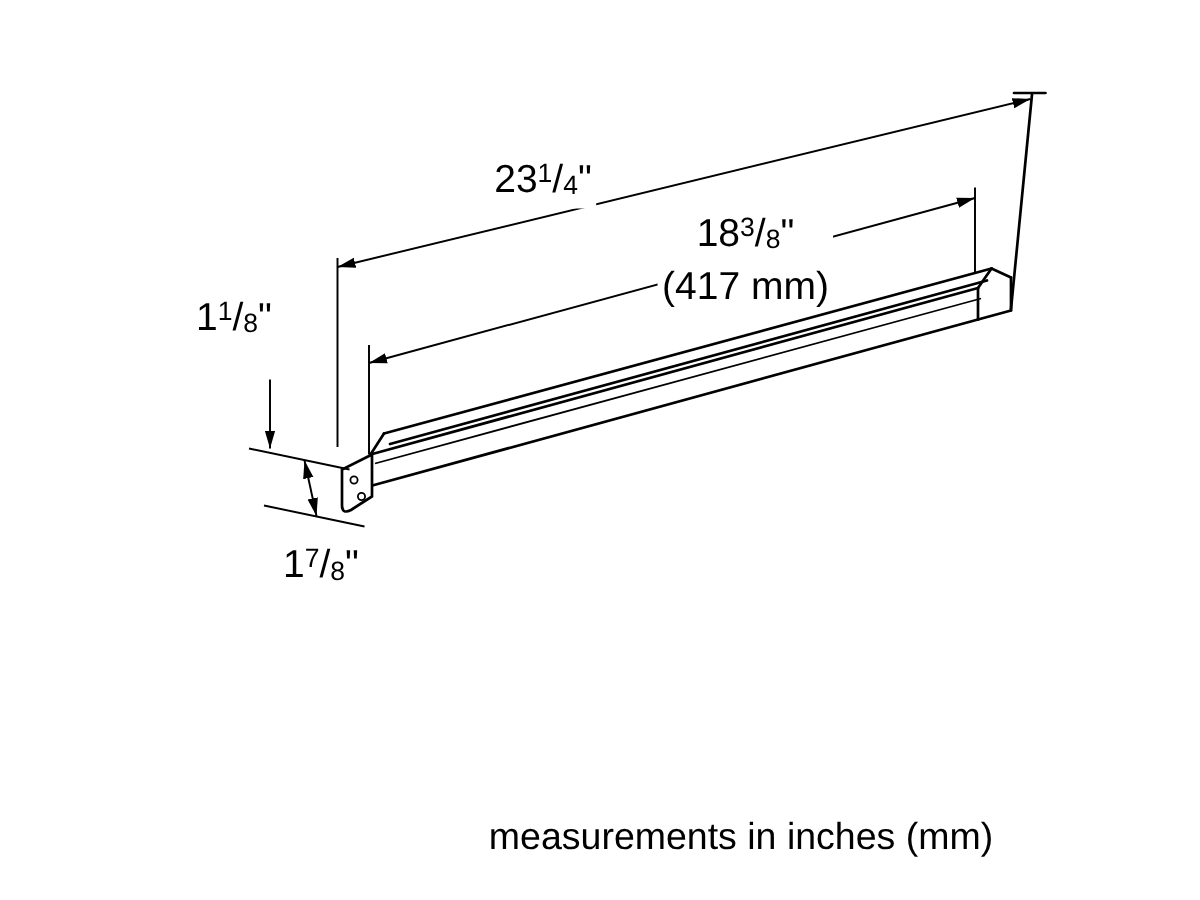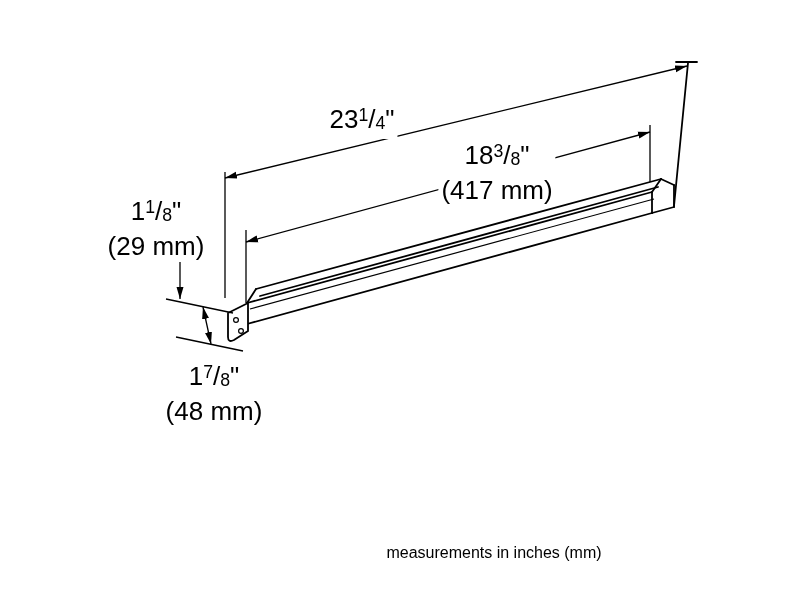--- a/index.html
+++ b/index.html
@@ -106,7 +106,6 @@
 
   <div class="dim-label" style="left:156px; top:192px;">
     <div><span>1</span><sup>1</sup><span class="fsep">/</span><sub>8</sub><span>"</span></div>
-    <div>(29 mm)</div>
   </div>
 
   <div class="dim-label" style="left:214px; top:357px;">

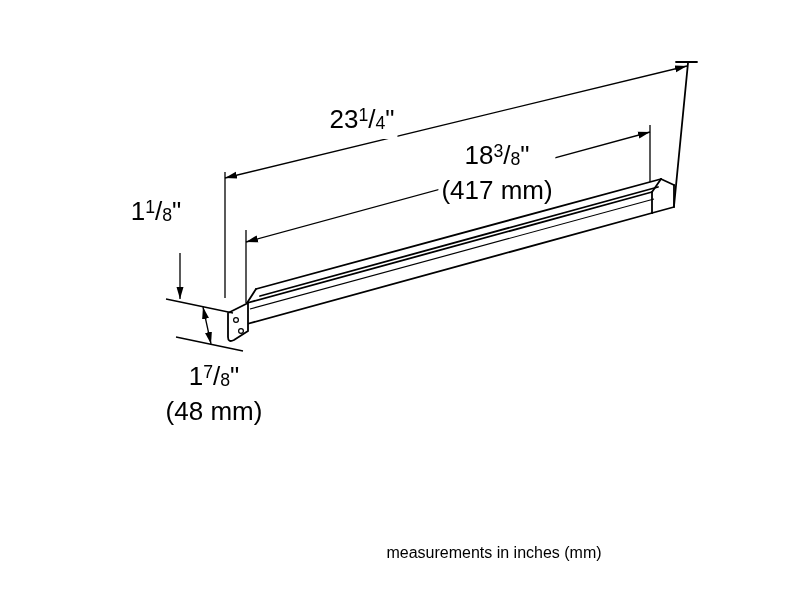--- a/index.html
+++ b/index.html
@@ -110,7 +110,6 @@
 
   <div class="dim-label" style="left:214px; top:357px;">
     <div><span>1</span><sup>7</sup><span class="fsep">/</span><sub>8</sub><span>"</span></div>
-    <div>(48 mm)</div>
   </div>
 
   <div id="caption" style="left:494px; top:544px;">measurements in inches (mm)</div>

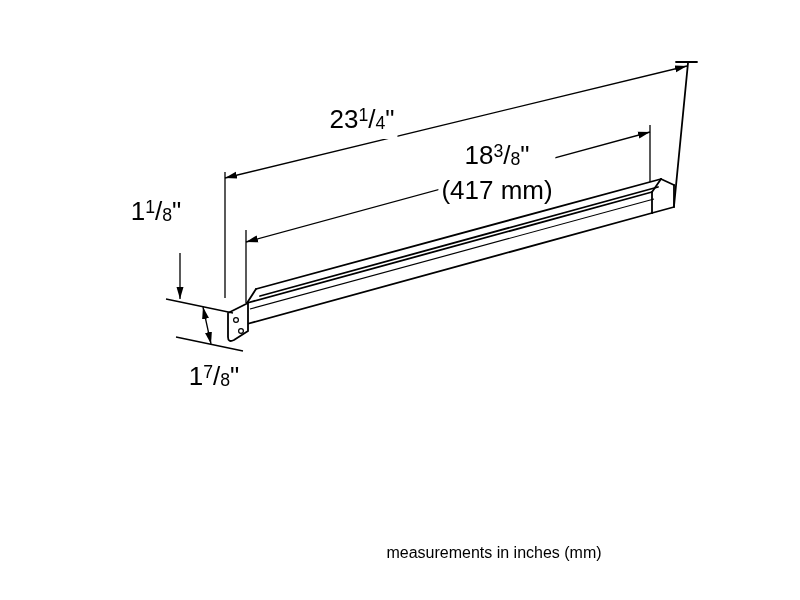--- a/index.html
+++ b/index.html
@@ -34,7 +34,7 @@
   #caption {
     position: absolute;
     transform: translateX(-50%);
-    font-size: 16px;
+    font-size: 25px;
     white-space: nowrap;
   }
 </style>

